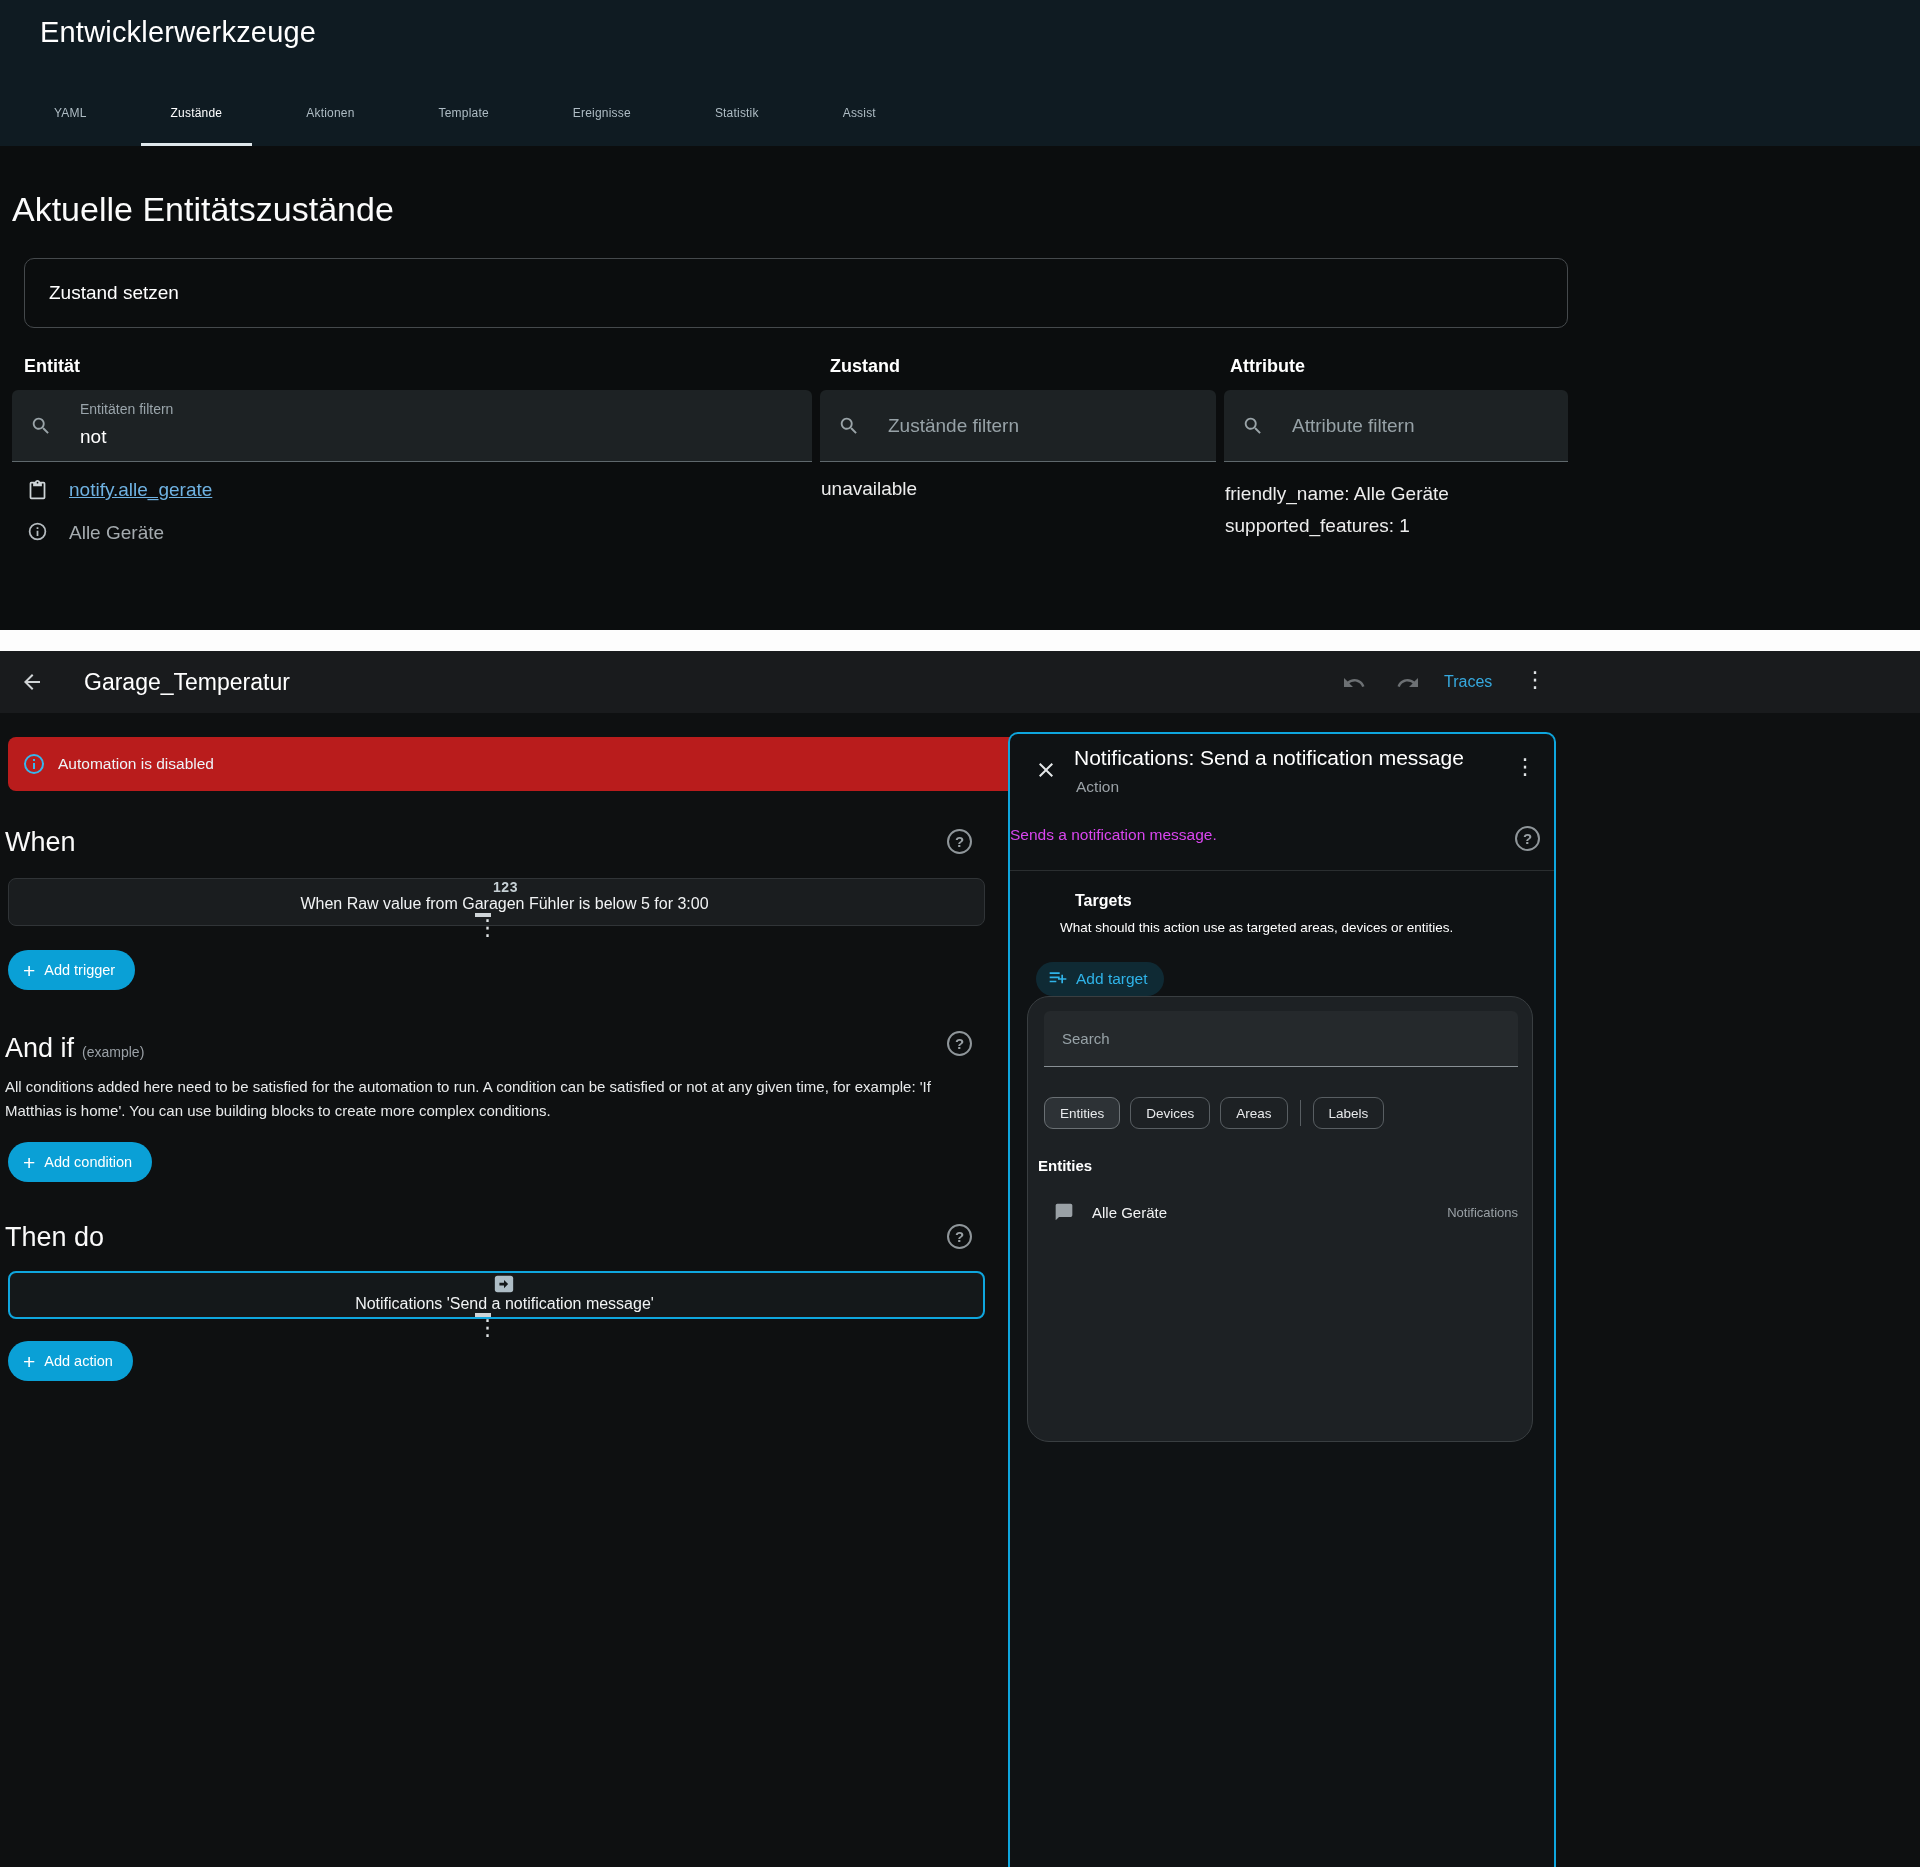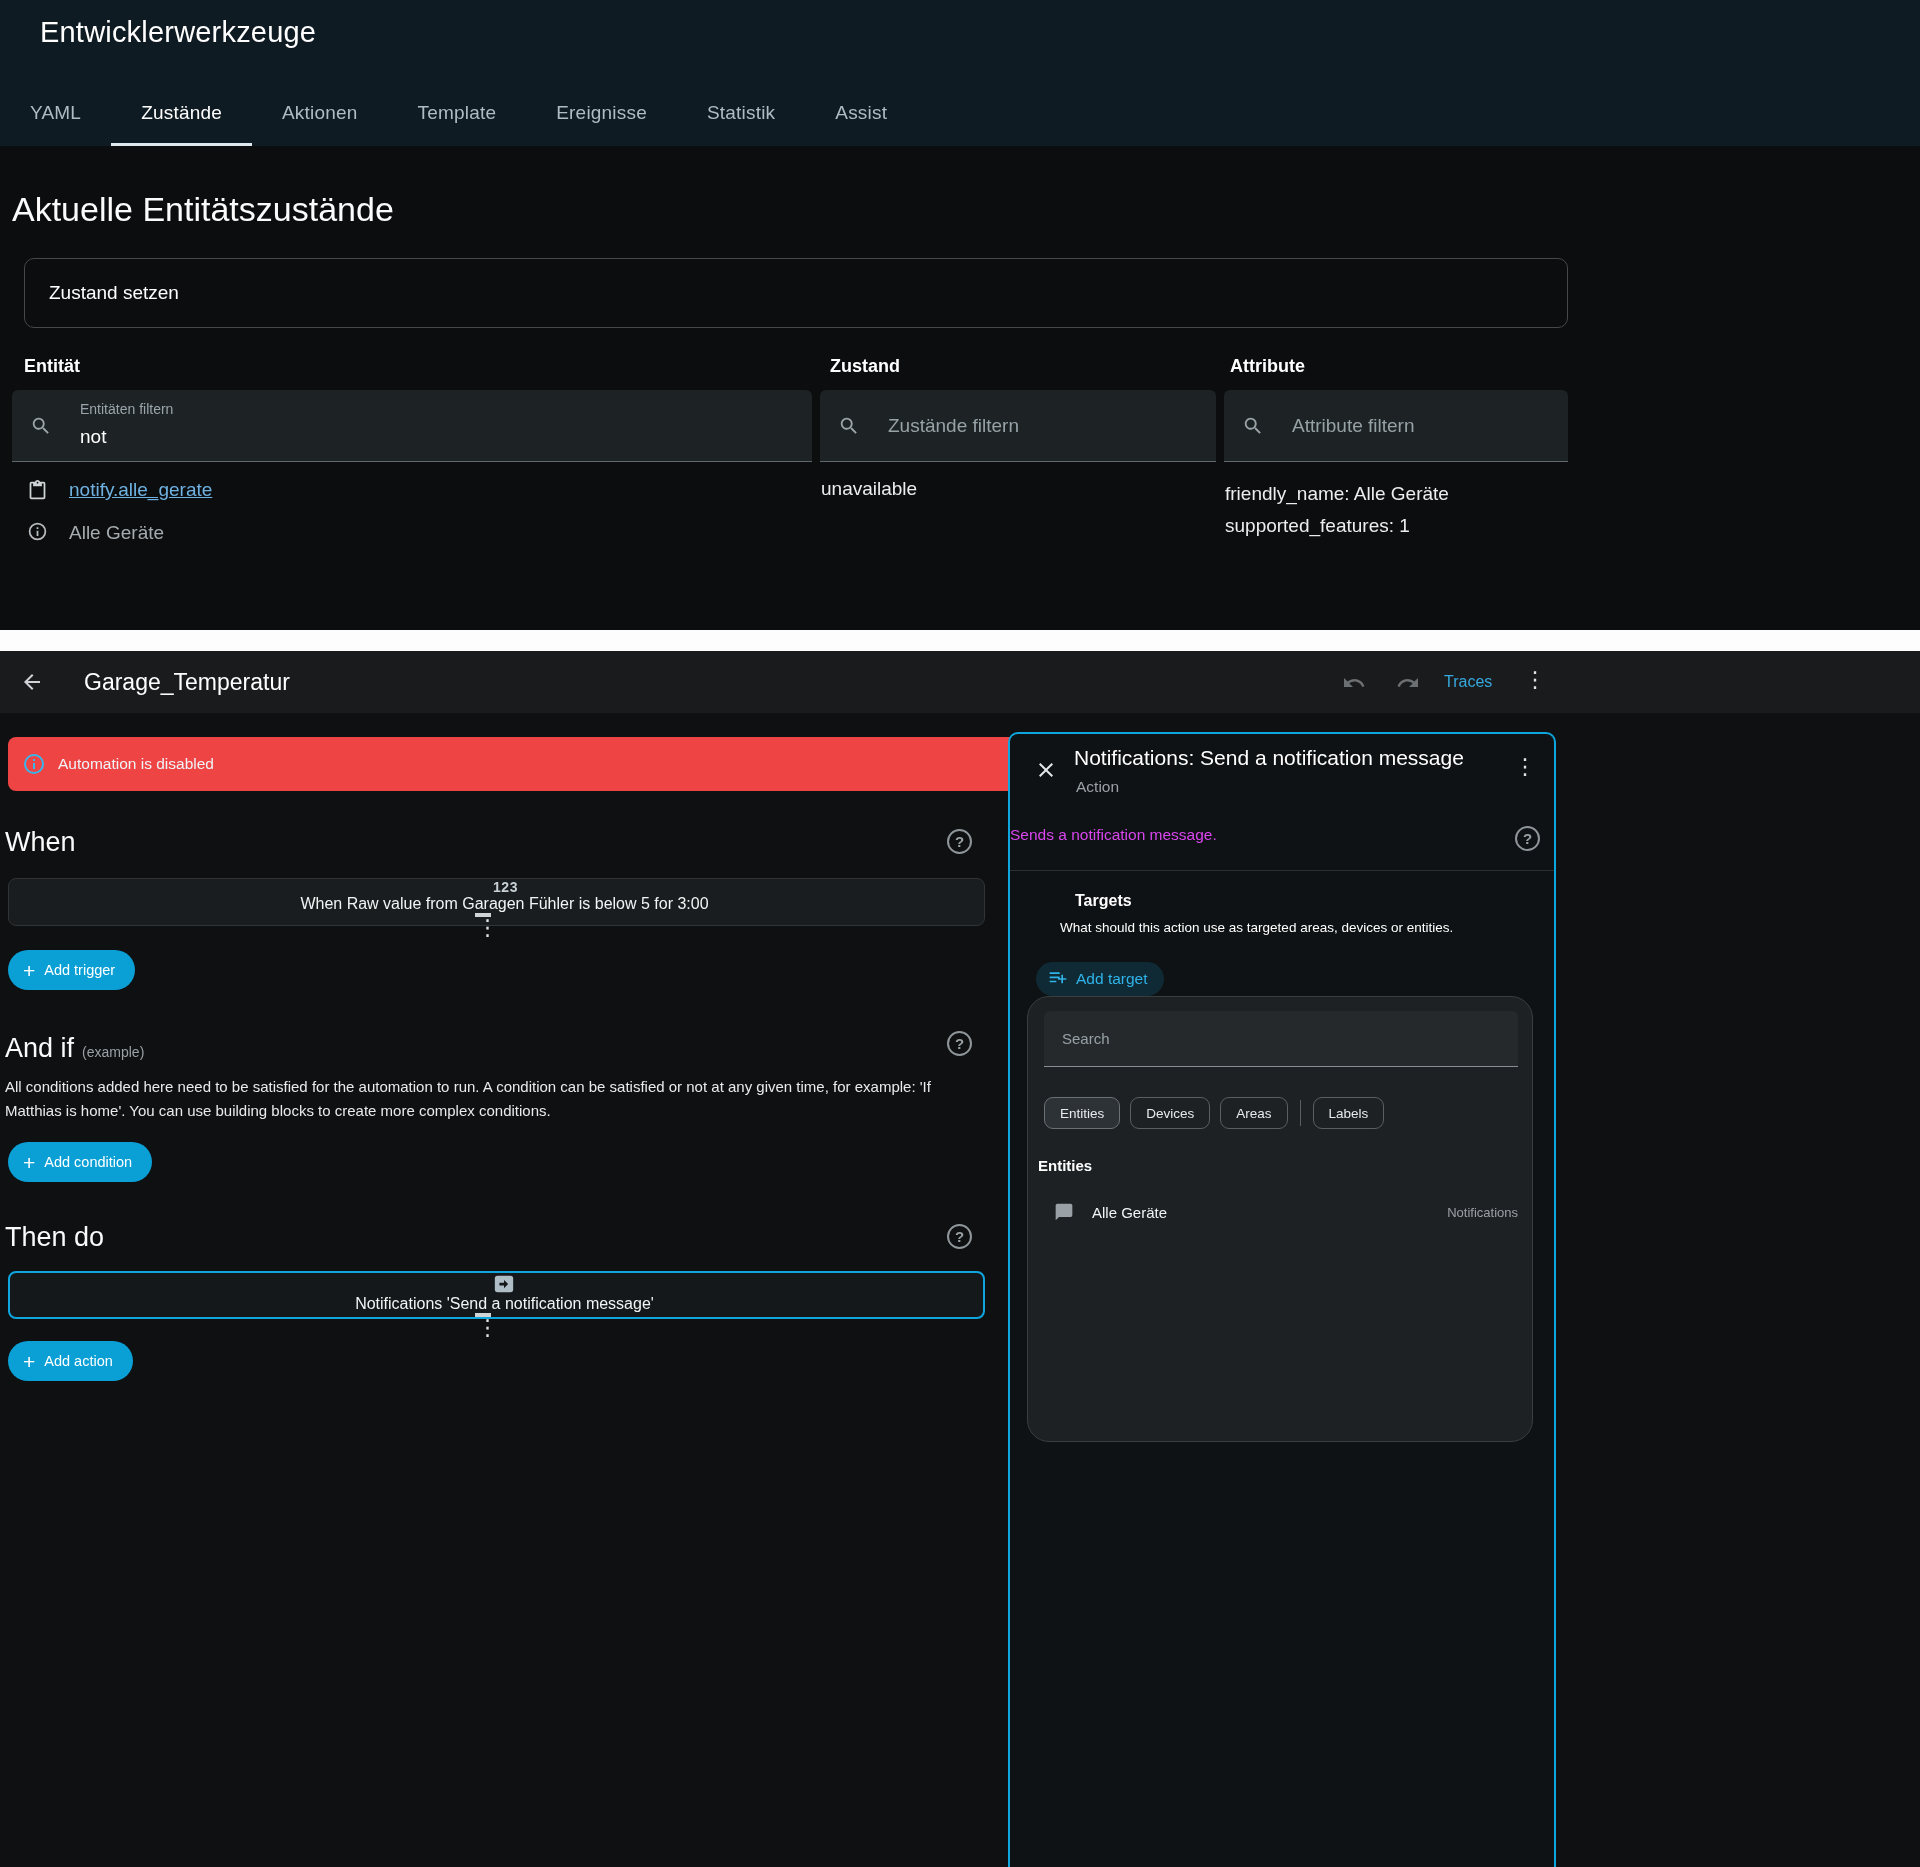--- a/index.html
+++ b/index.html
@@ -11,7 +11,7 @@
   .dt-top { position:absolute; top:0; left:0; width:100%; height:146px; background:#0f1b22; }
   .dt-title { position:absolute; left:40px; top:16px; font-size:29px; color:#ffffff; font-weight:400; letter-spacing:.2px; }
   .dt-tabs { position:absolute; left:0; bottom:0; height:66px; display:flex; }
-  .dt-tab { padding:0 30px; display:flex; align-items:center; font-size:19px; color:#aebcc4; cursor:pointer; letter-spacing:.2px; }
+  .dt-tab { padding:0 30px; display:flex; align-items:center; font-size:12px; color:#aebcc4; cursor:pointer; letter-spacing:.2px;margin-left:24px; }
   .dt-tab.active { color:#ffffff; box-shadow:inset 0 -3px 0 #dfe8ec; font-weight:500; }
 
   .dt-h1 { position:absolute; left:12px; top:190px; font-size:34px; font-weight:400; color:#fbfbfb; }

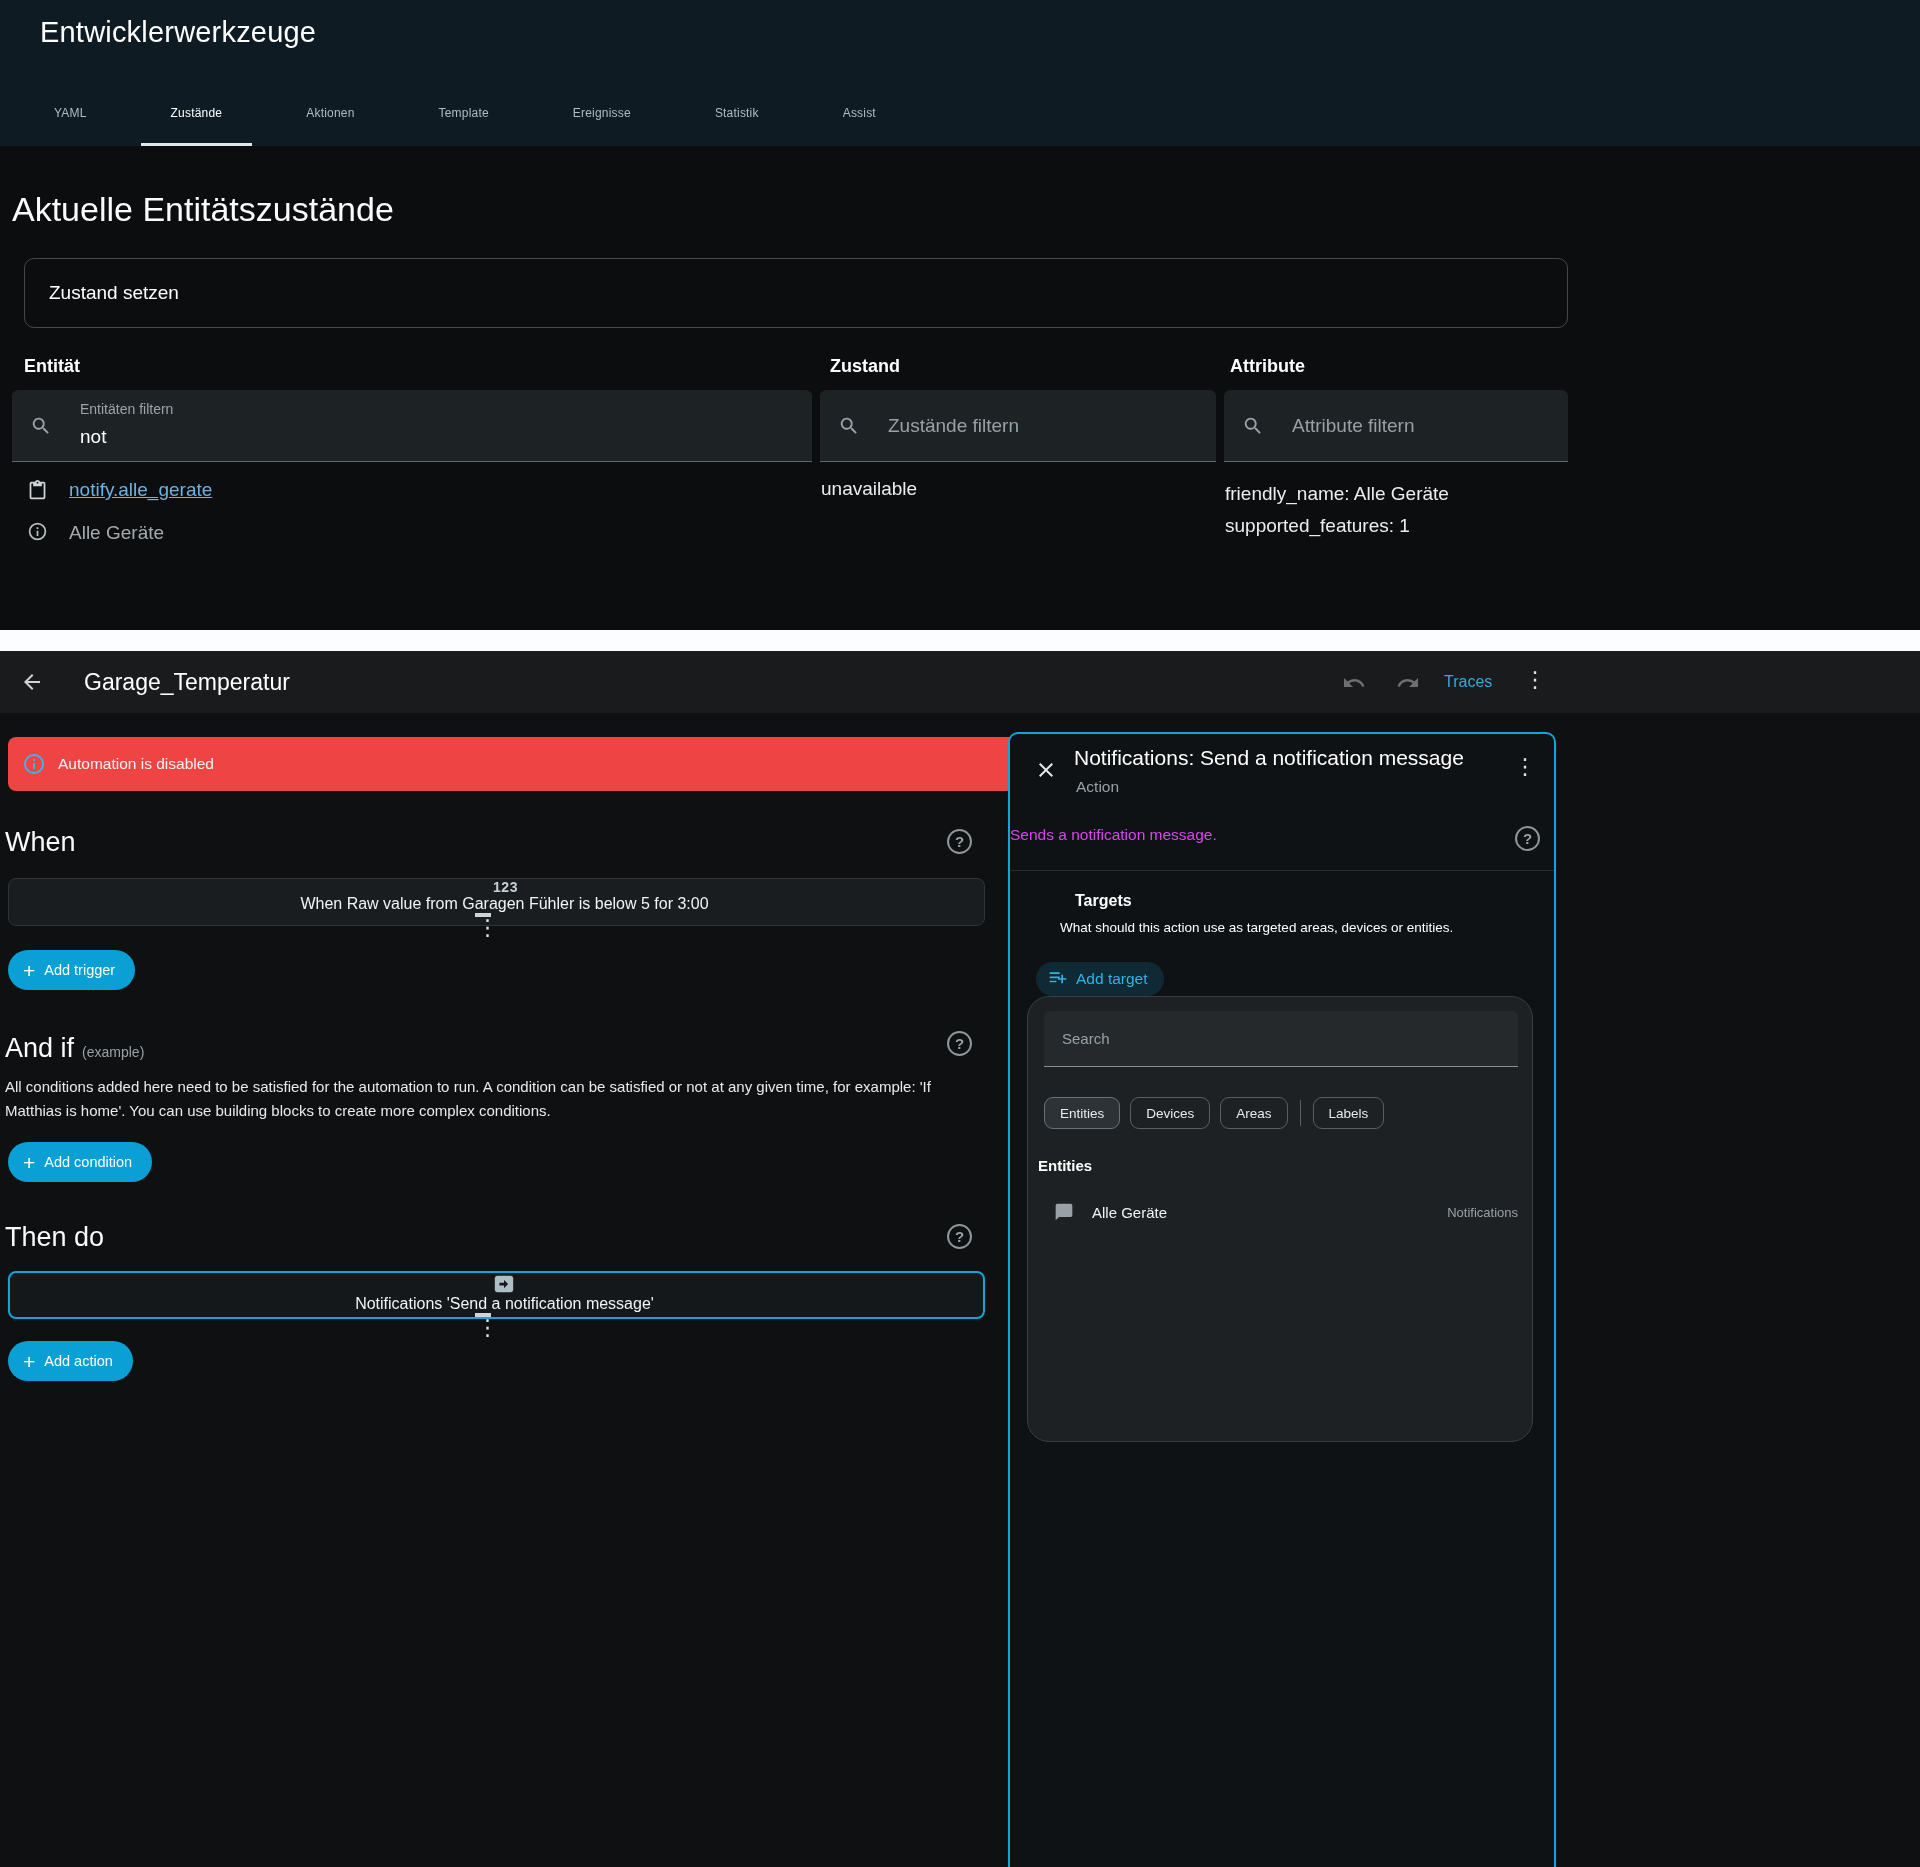--- a/index.html
+++ b/index.html
@@ -52,7 +52,7 @@
   .kebab { color:#dfe3e5; font-size:22px; line-height:1; cursor:pointer; }
   .ab-kebab { position:absolute; left:1524px; top:18px; }
 
-  .banner { position:absolute; left:8px; top:86px; width:1113px; height:54px; background:#ef4444; border-radius:8px; }
+  .banner { position:absolute; left:8px; top:86px; width:1113px; height:54px; background:#b91c1c; border-radius:8px; }
   .banner .b-icon { position:absolute; left:14px; top:15px; }
   .banner-text { position:absolute; left:50px; top:0; line-height:54px; font-size:15.5px; color:#eef4f8; }
   .enable-btn { position:absolute; right:10px; top:11px; height:32px; padding:10px 17px; border-radius:16px; background:#0ba1d8; color:#ffffff; font-size:14.5px; font-weight:500; display:flex; align-items:center; border:none; font-family:inherit; cursor:pointer; }

